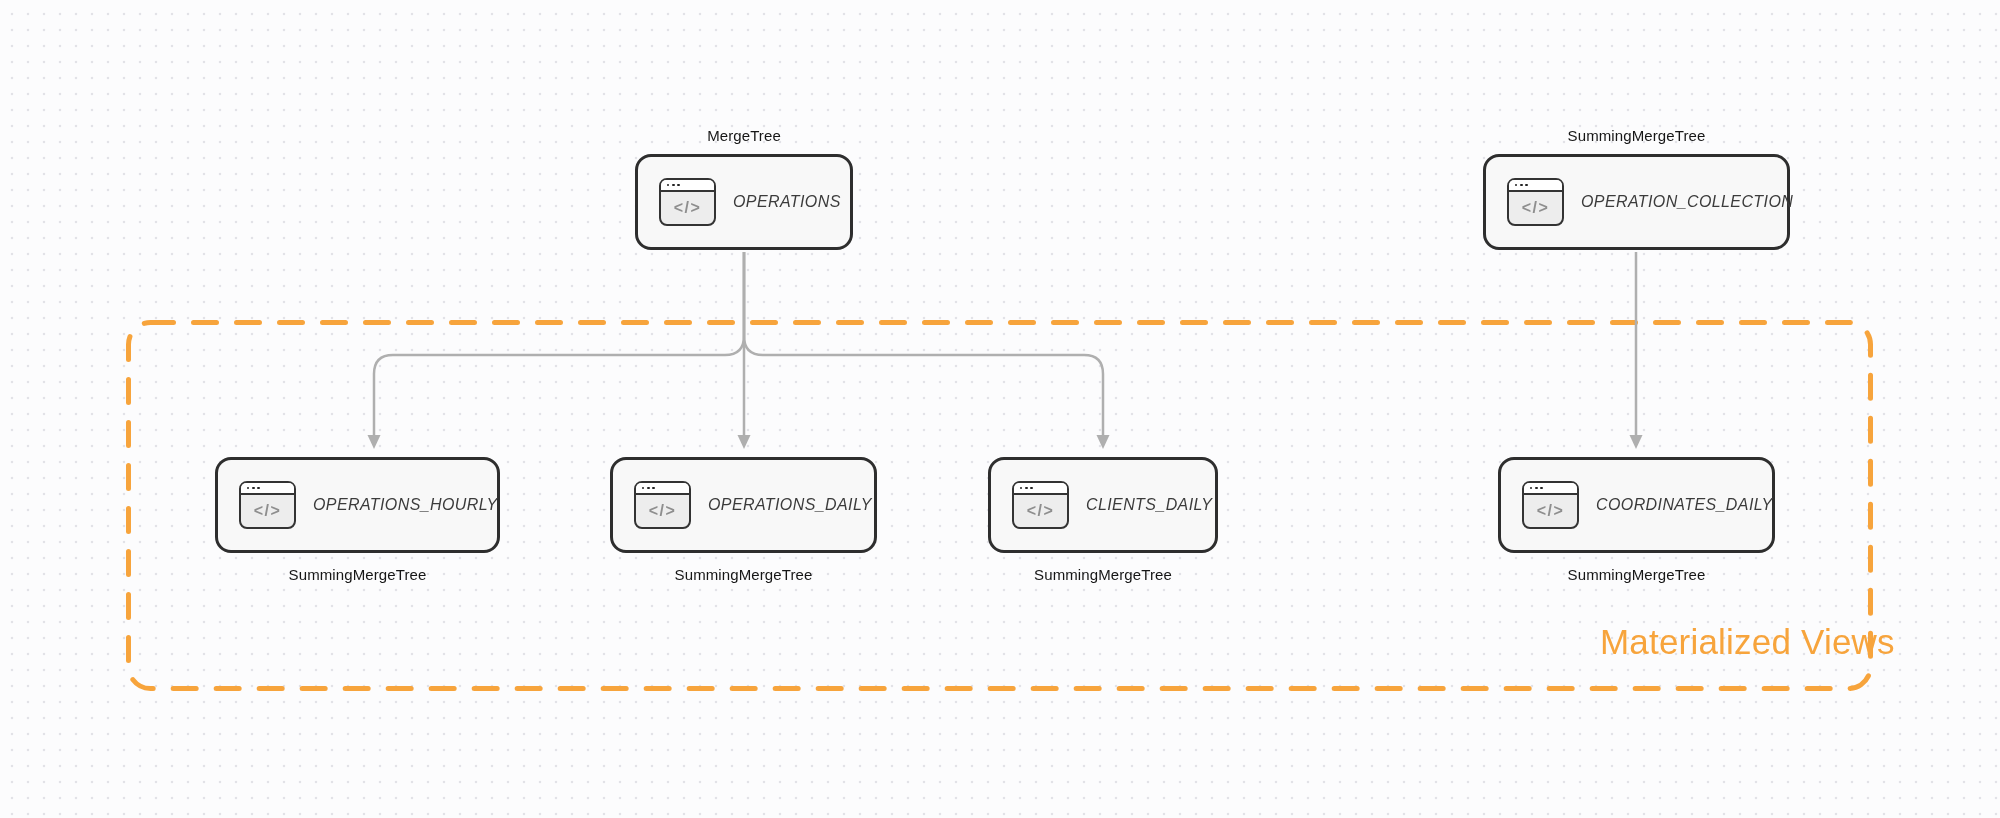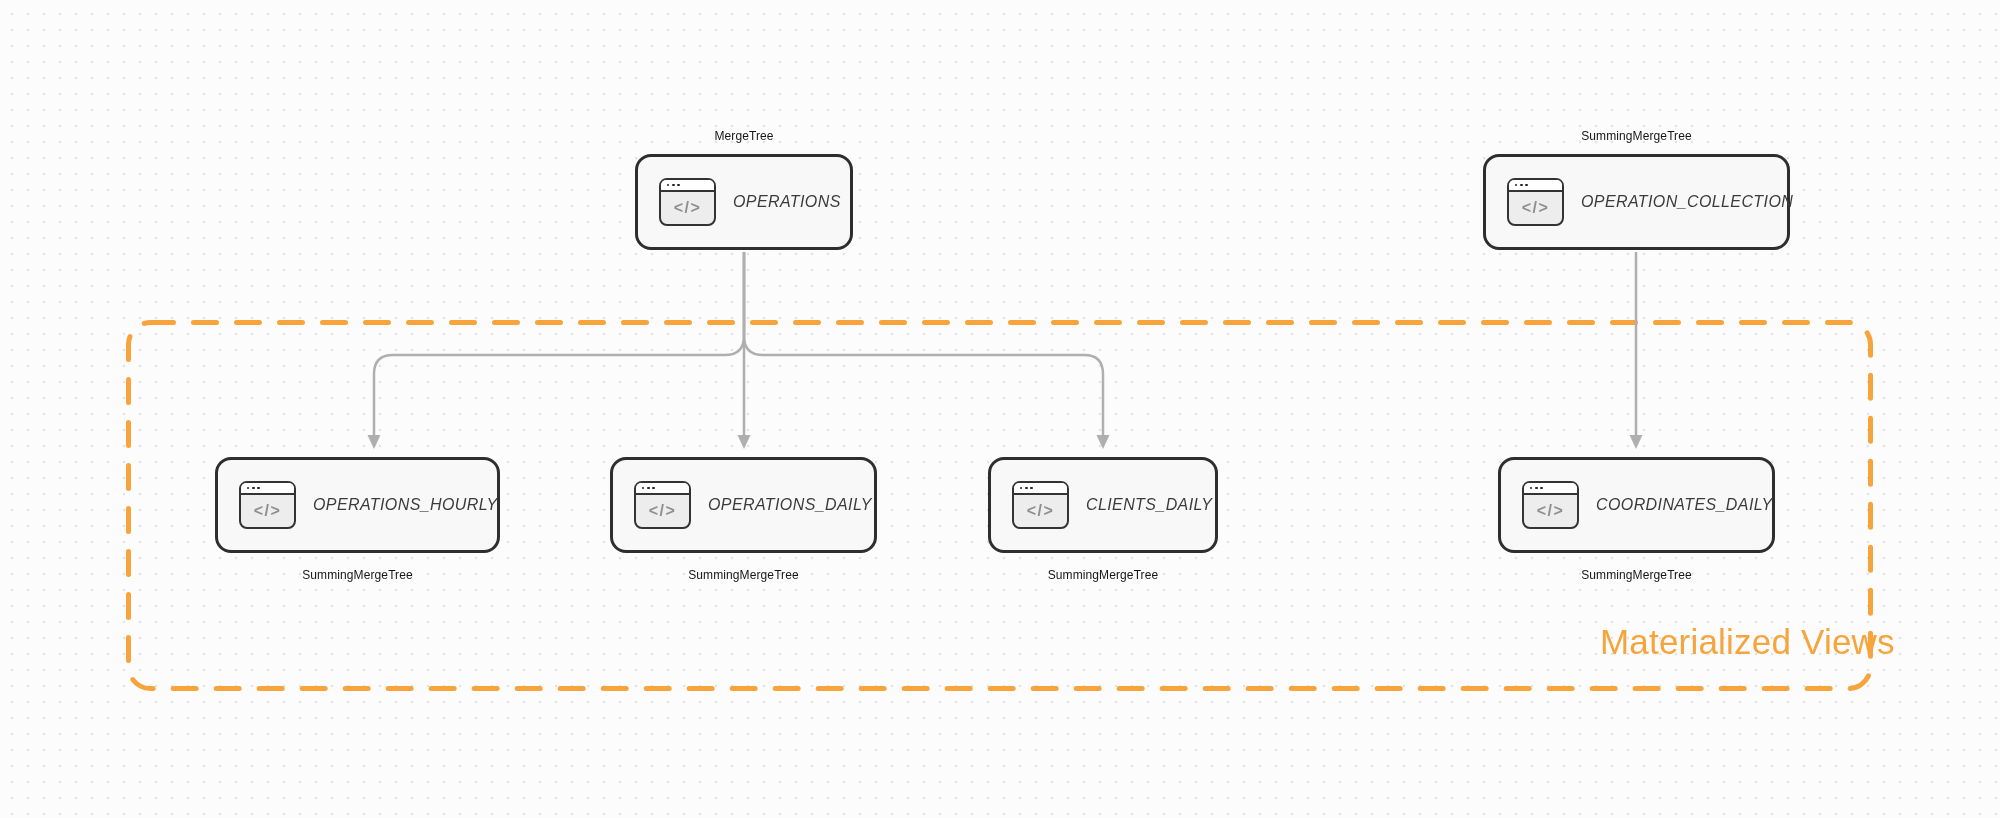--- a/index.html
+++ b/index.html
@@ -23,7 +23,7 @@
     align-items: center;
   }
   .engine-label {
-    font-size: 12px;
+    font-size: 15px;
     line-height: 26px;
     color: #161616;
     white-space: nowrap;

